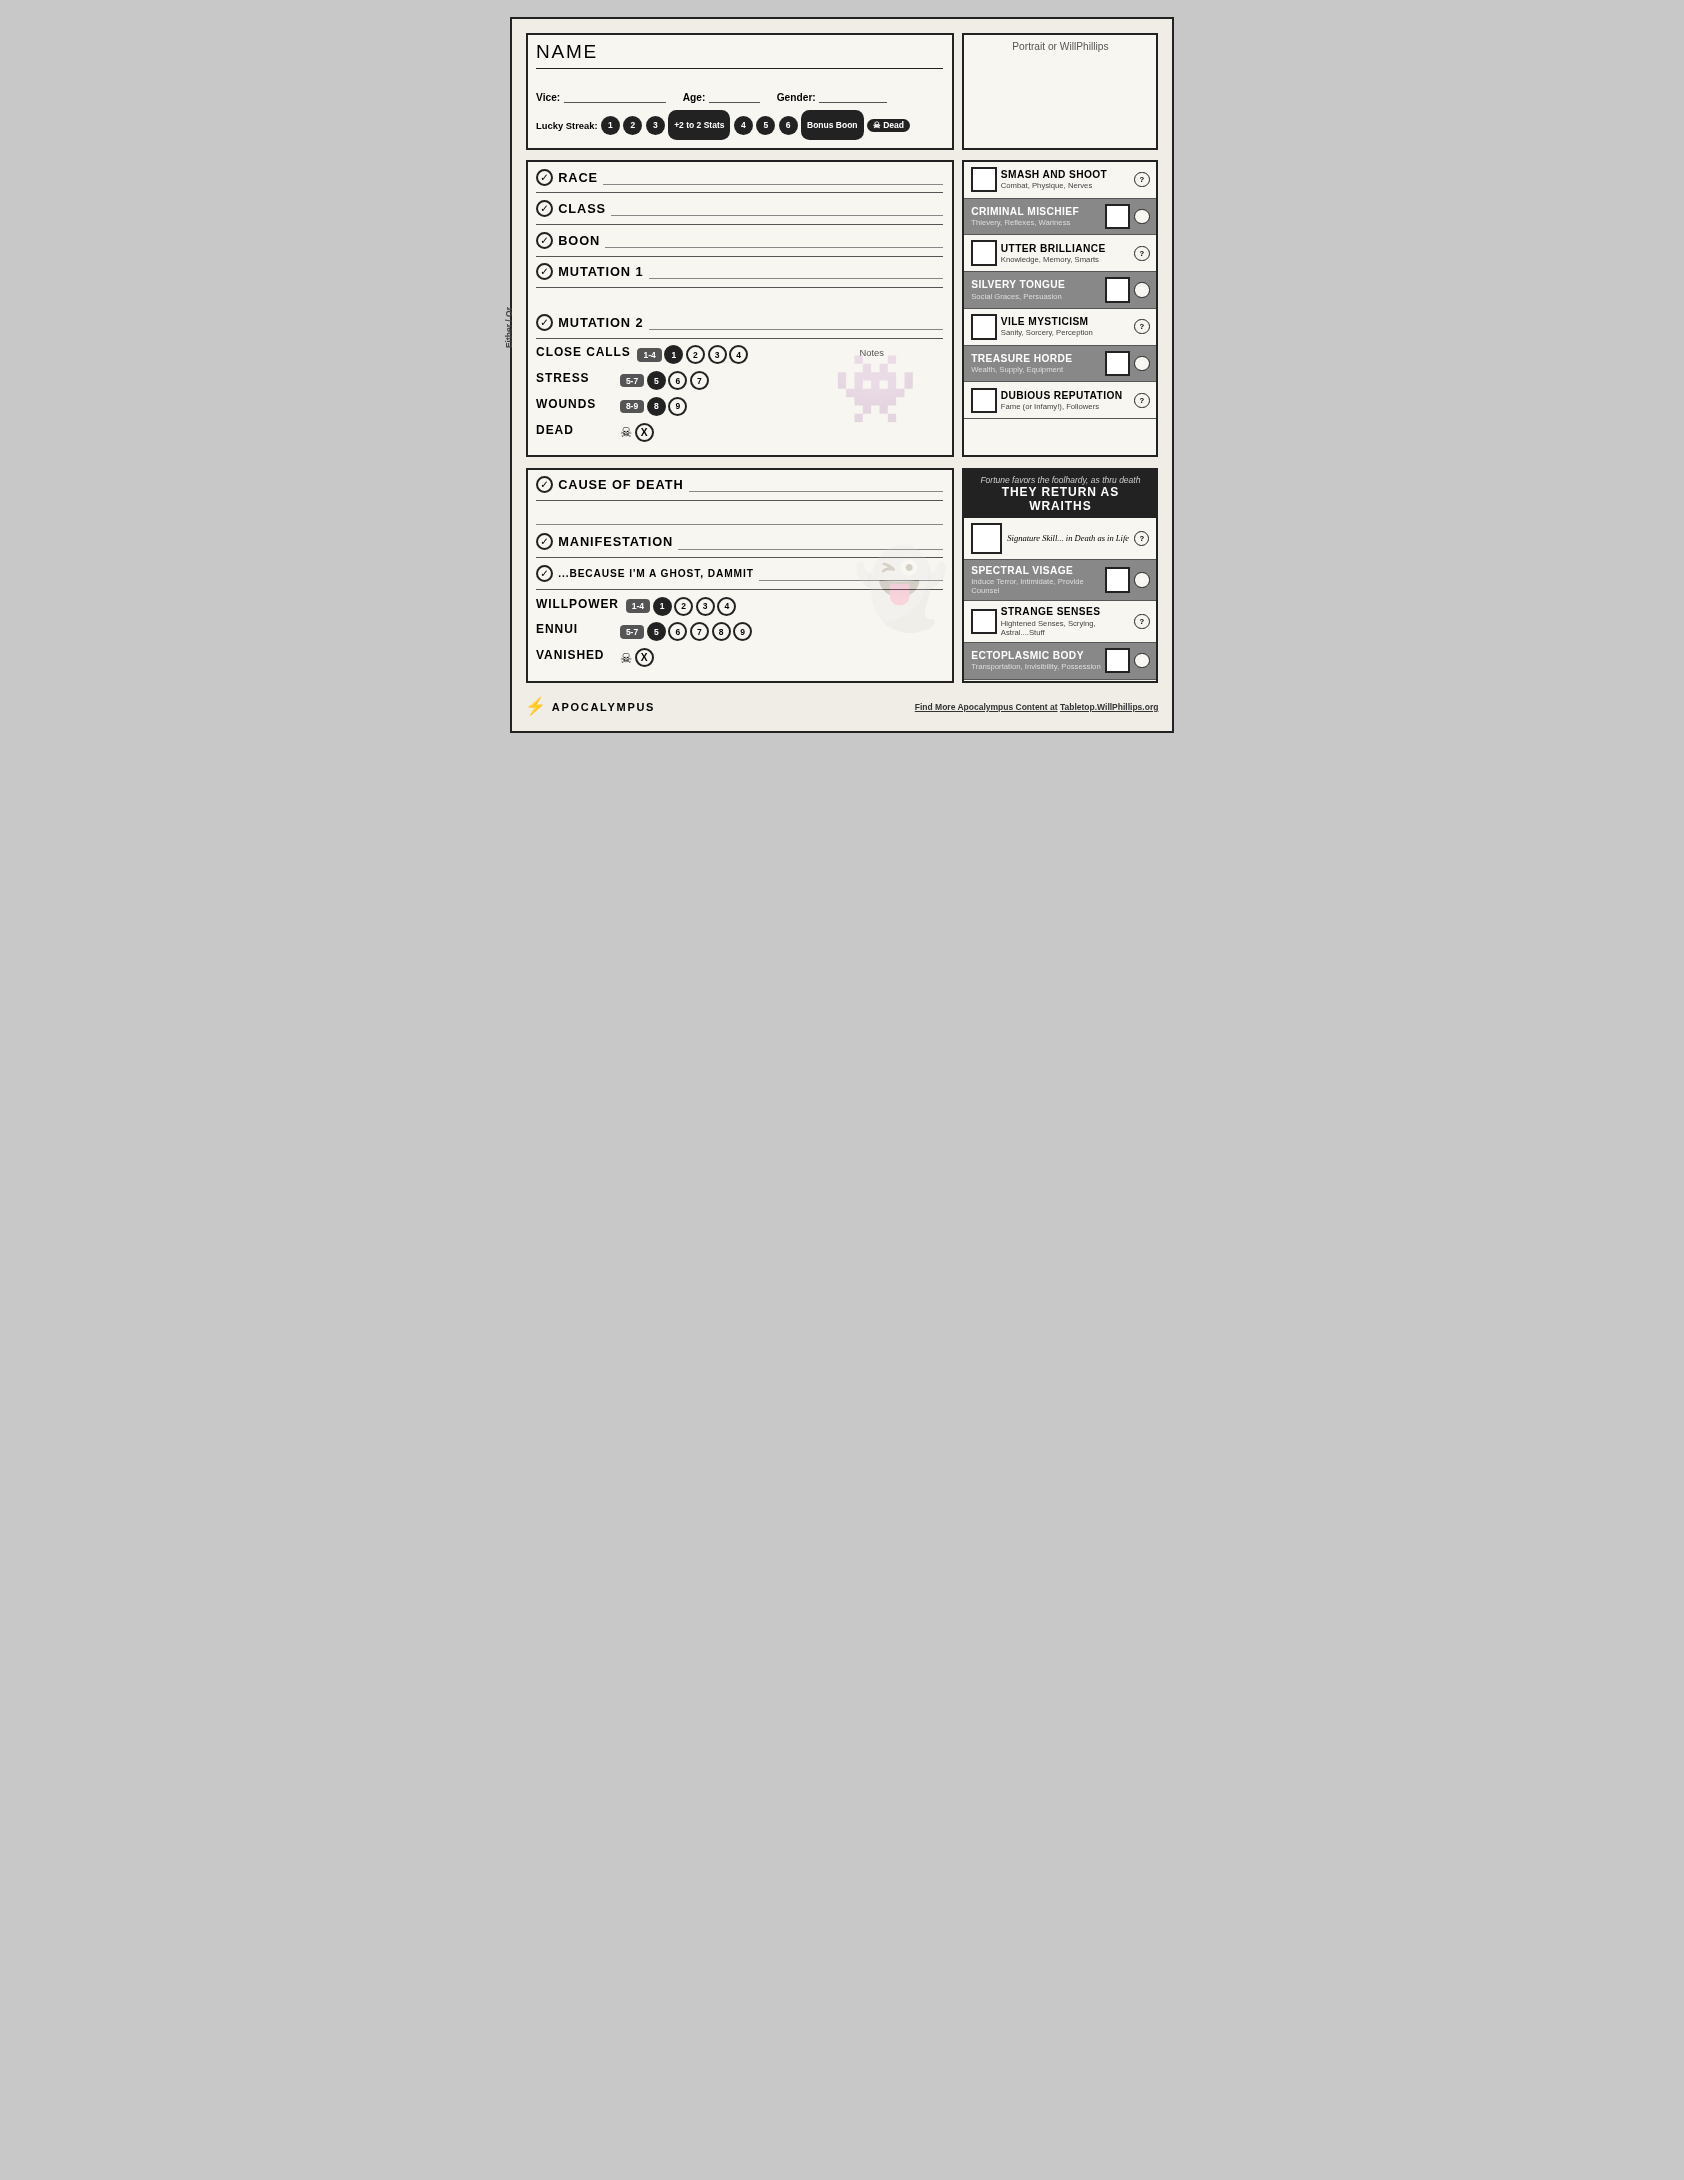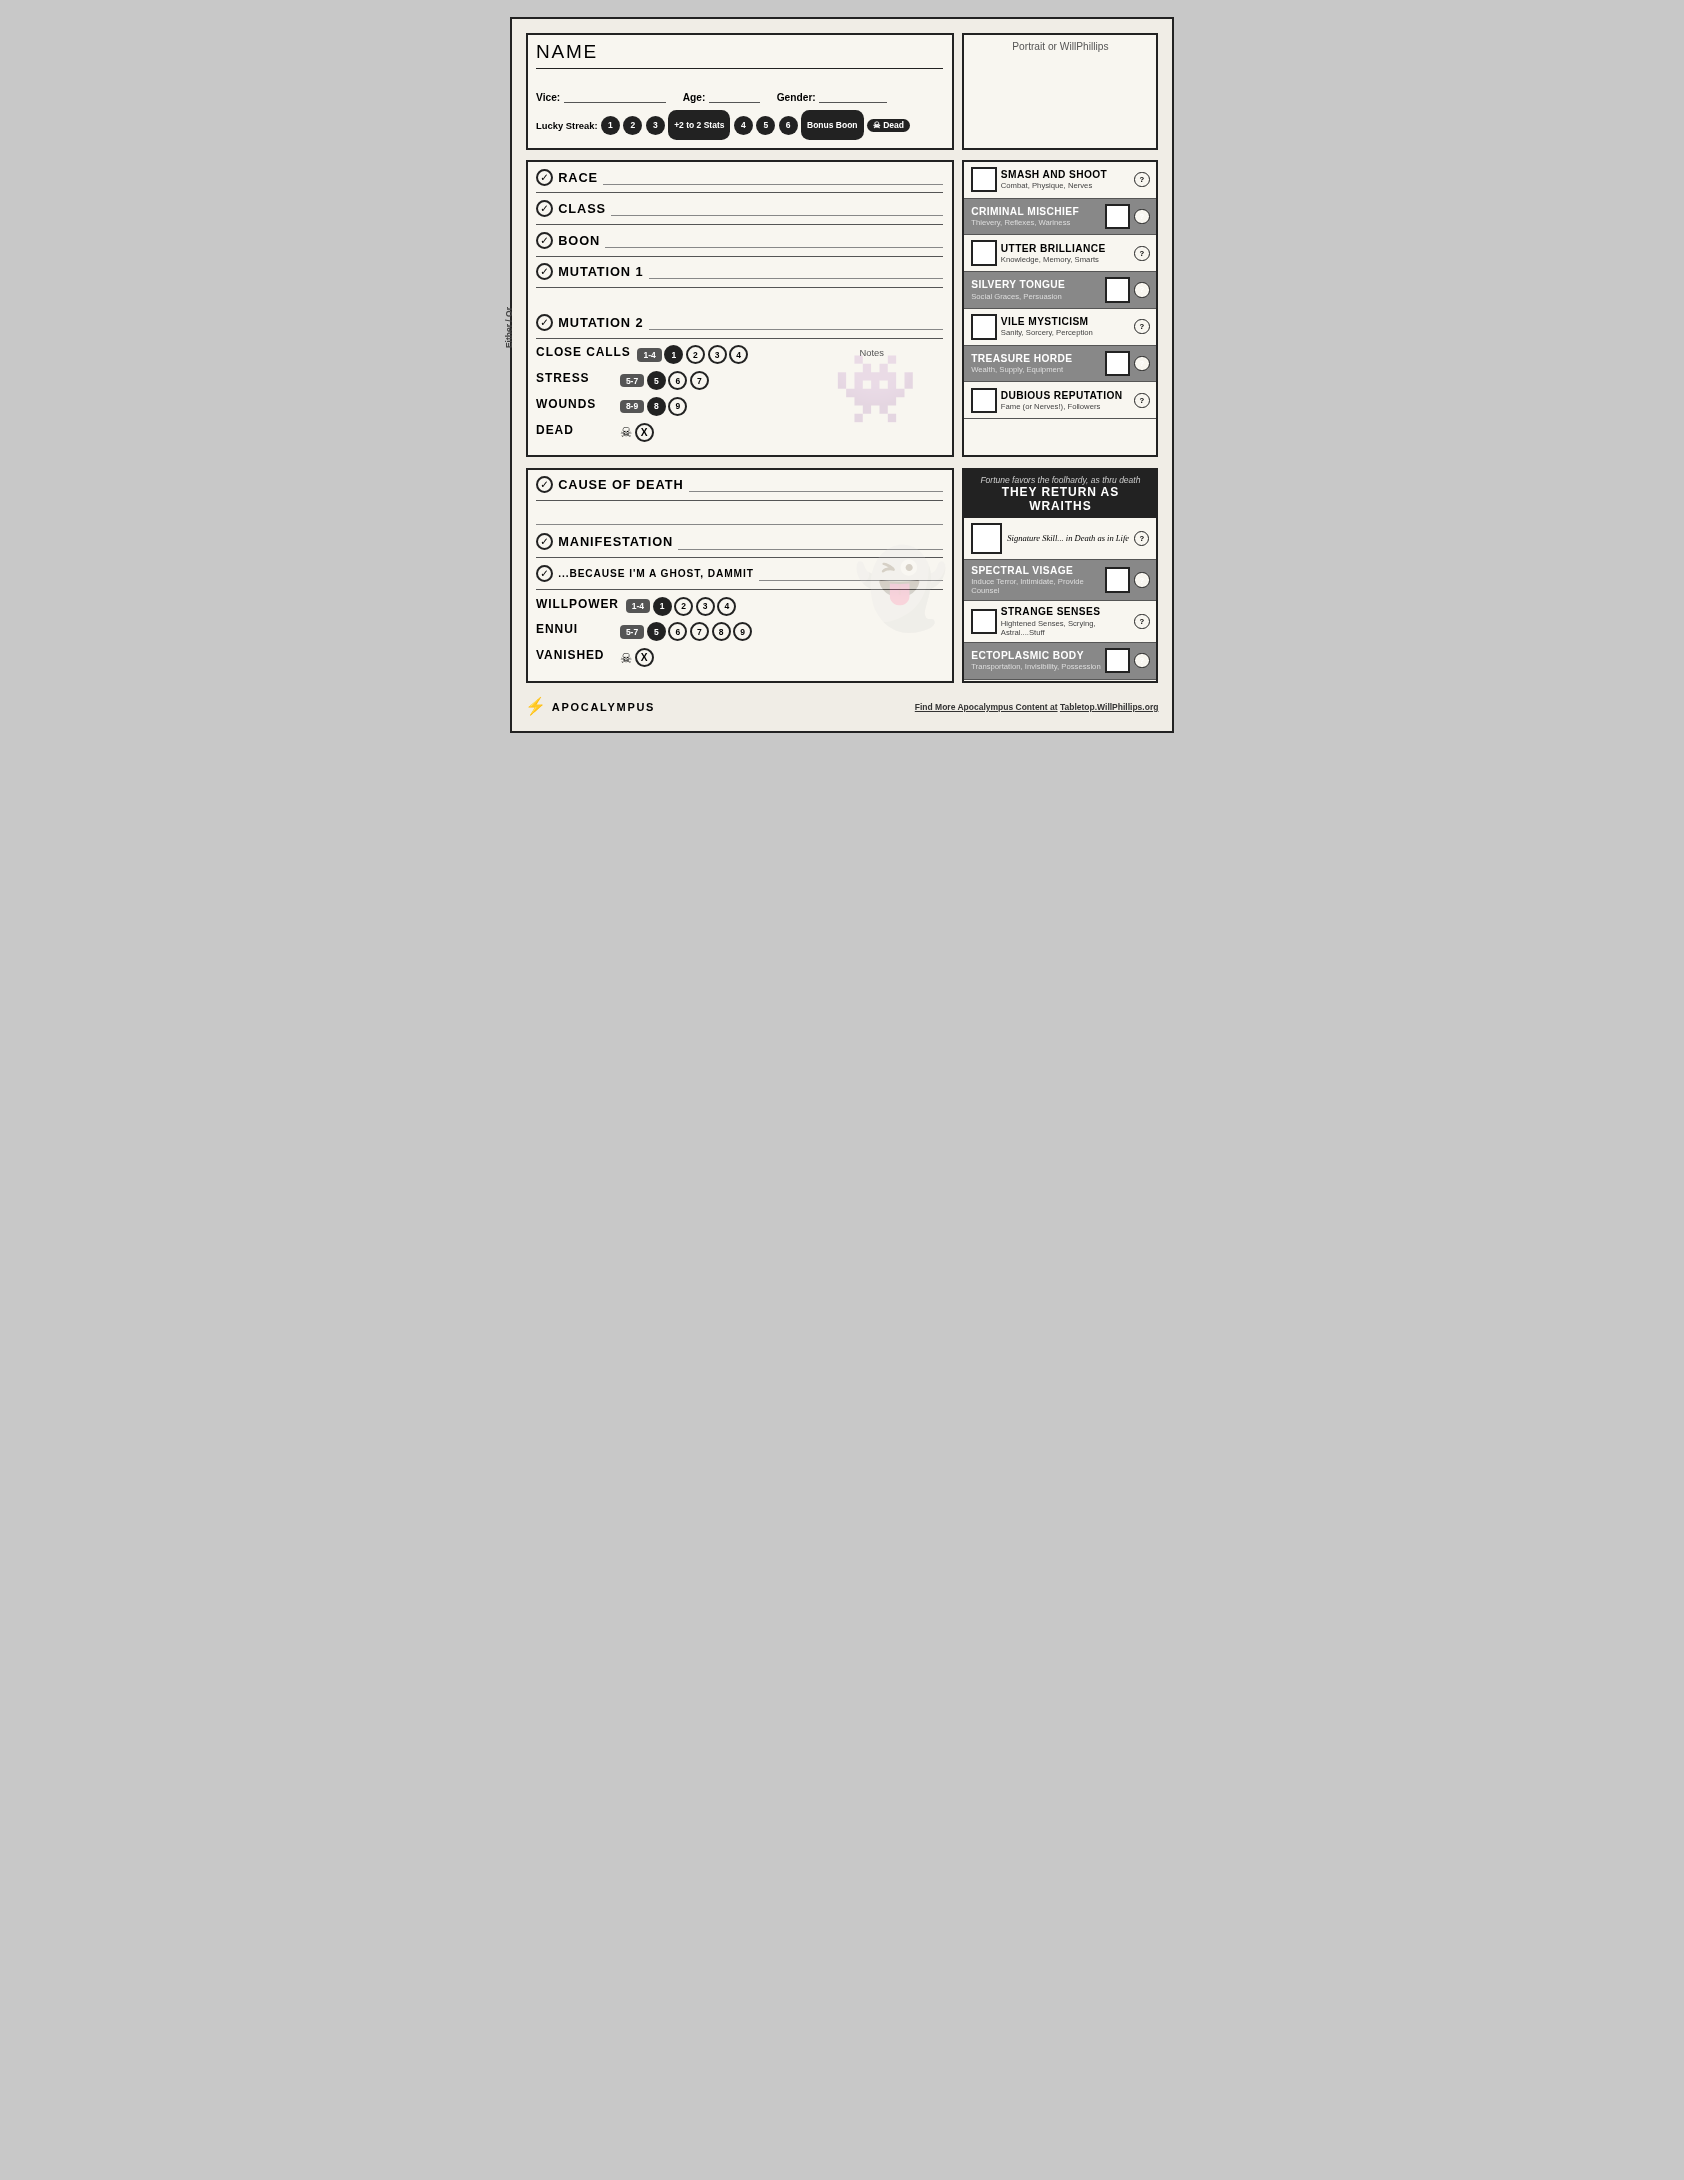--- a/index.html
+++ b/index.html
@@ -516,7 +516,7 @@
         <div class="skill-box"></div>
         <div class="skill-text">
           <div class="skill-name">DUBIOUS REPUTATION</div>
-          <div class="skill-sub">Fame (or Nerves!), Followers</div>
+          <div class="skill-sub">Fame (or Infamy!), Followers</div>
         </div>
         <div class="skill-q">?</div>
       </div>

